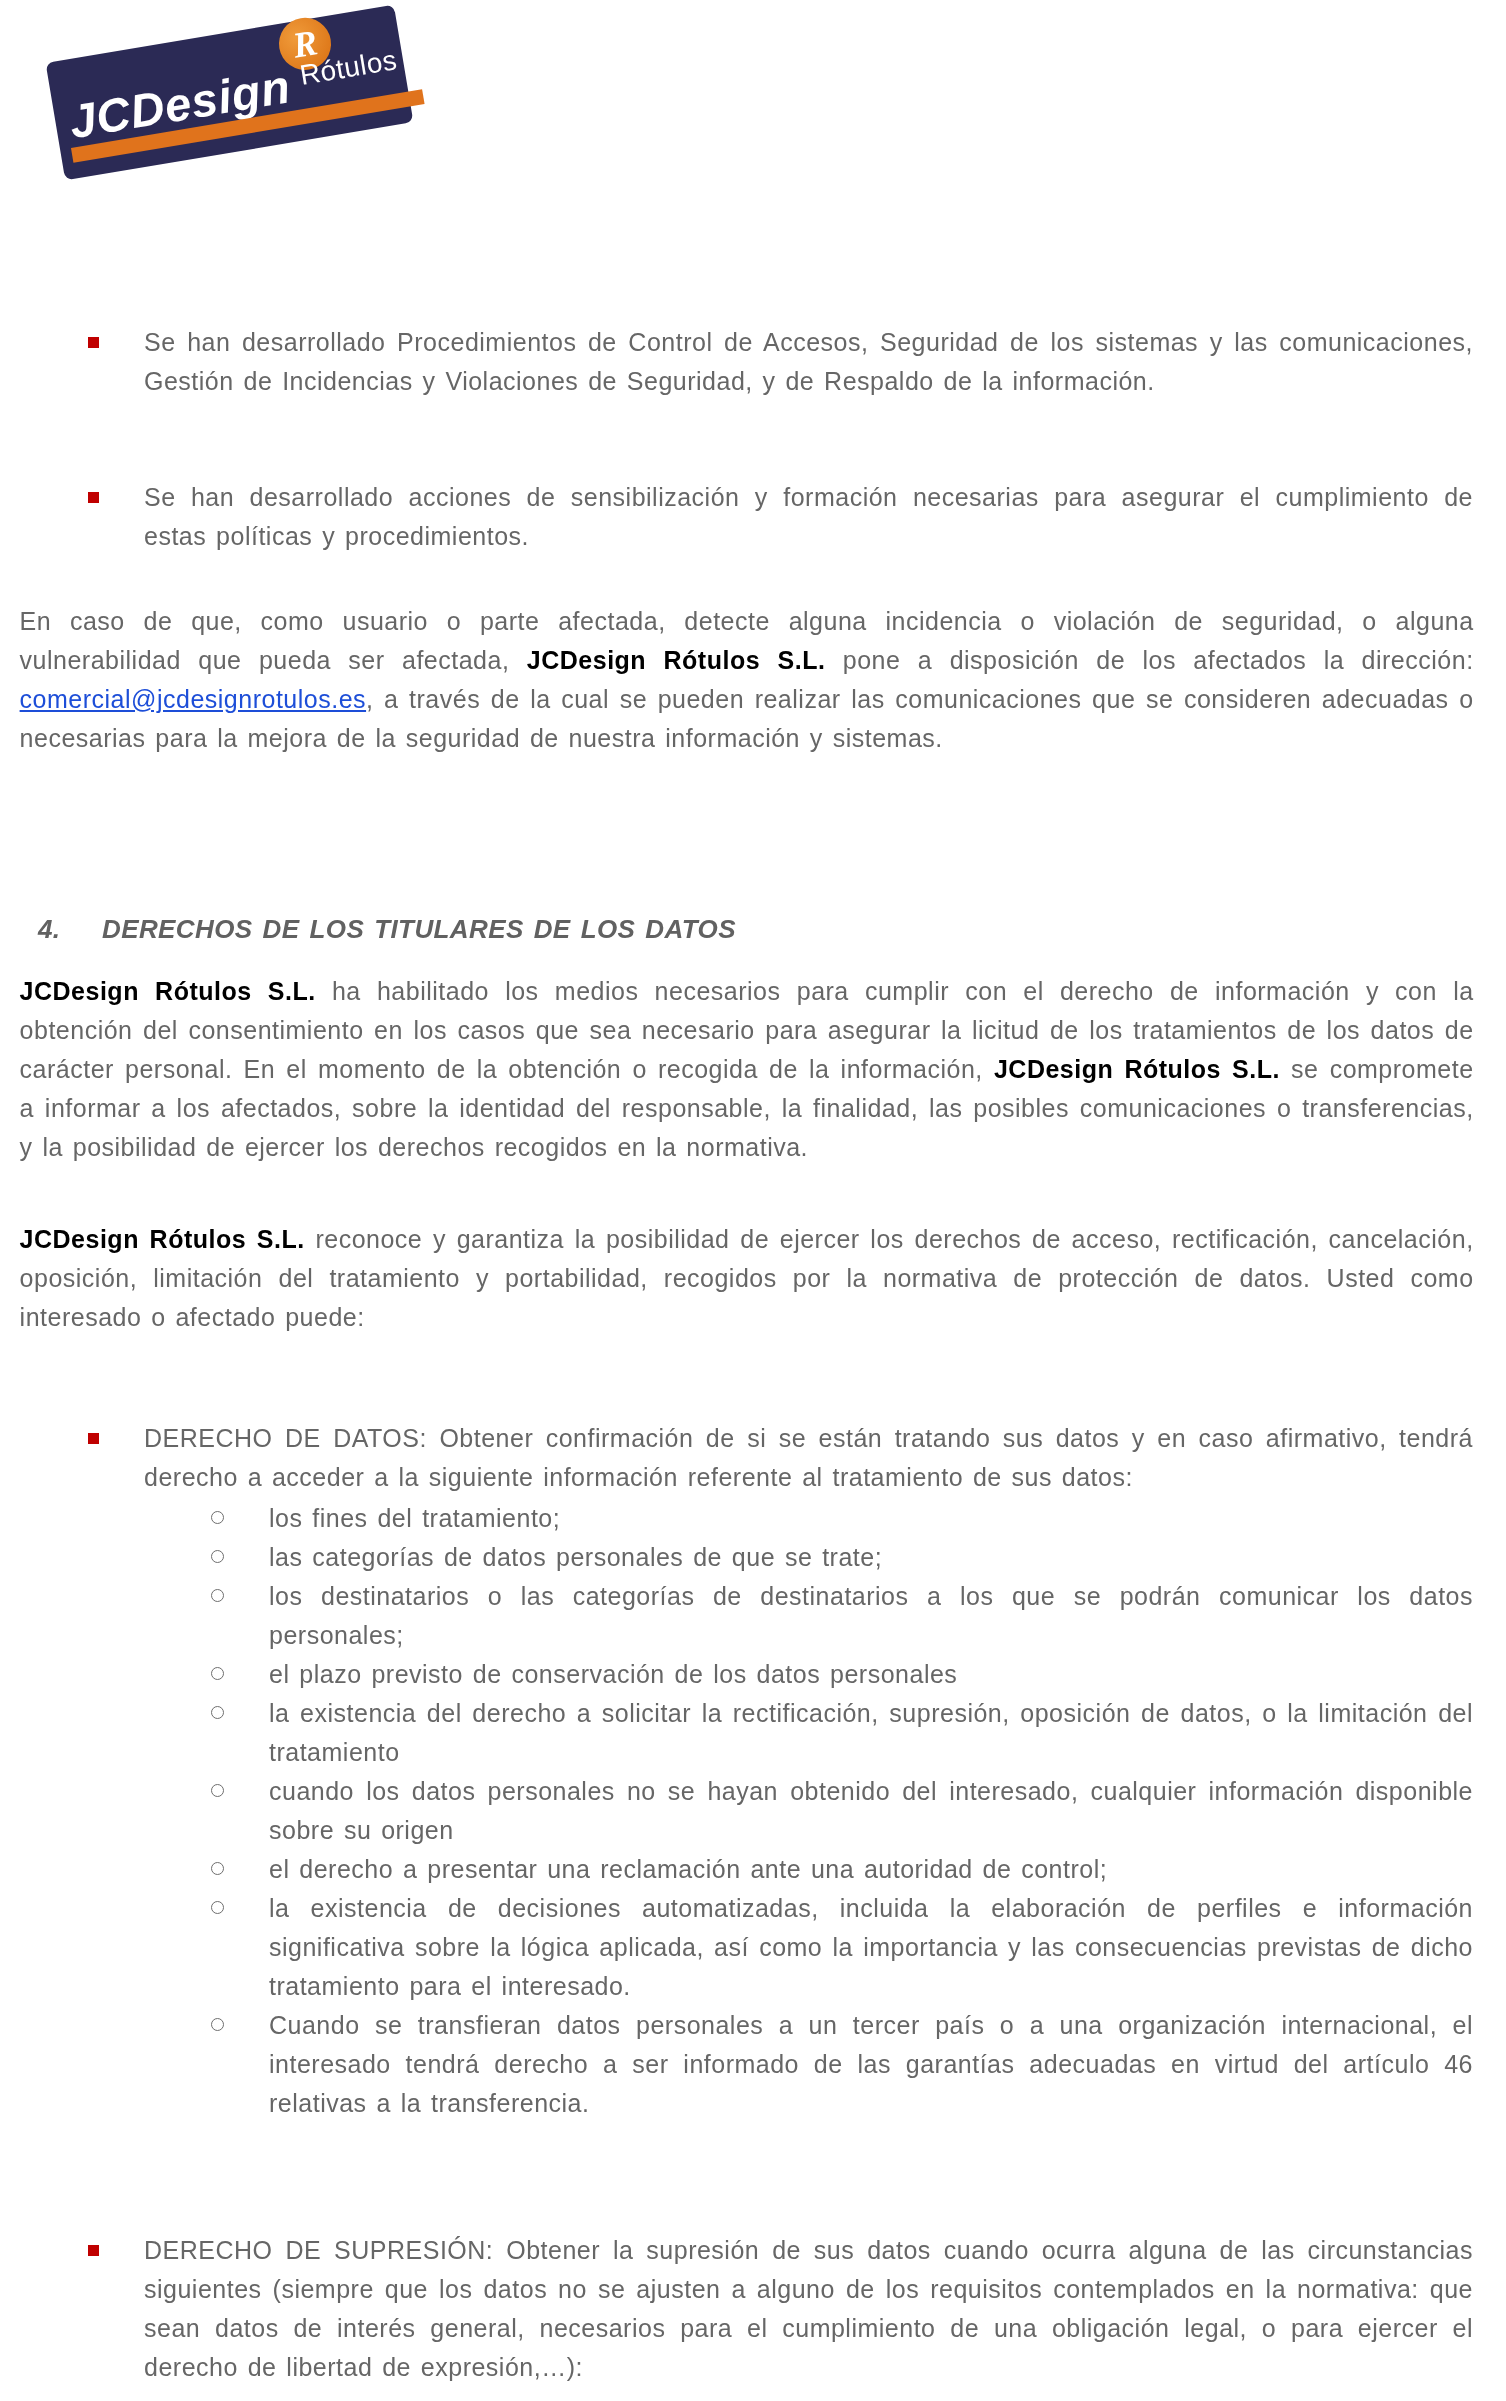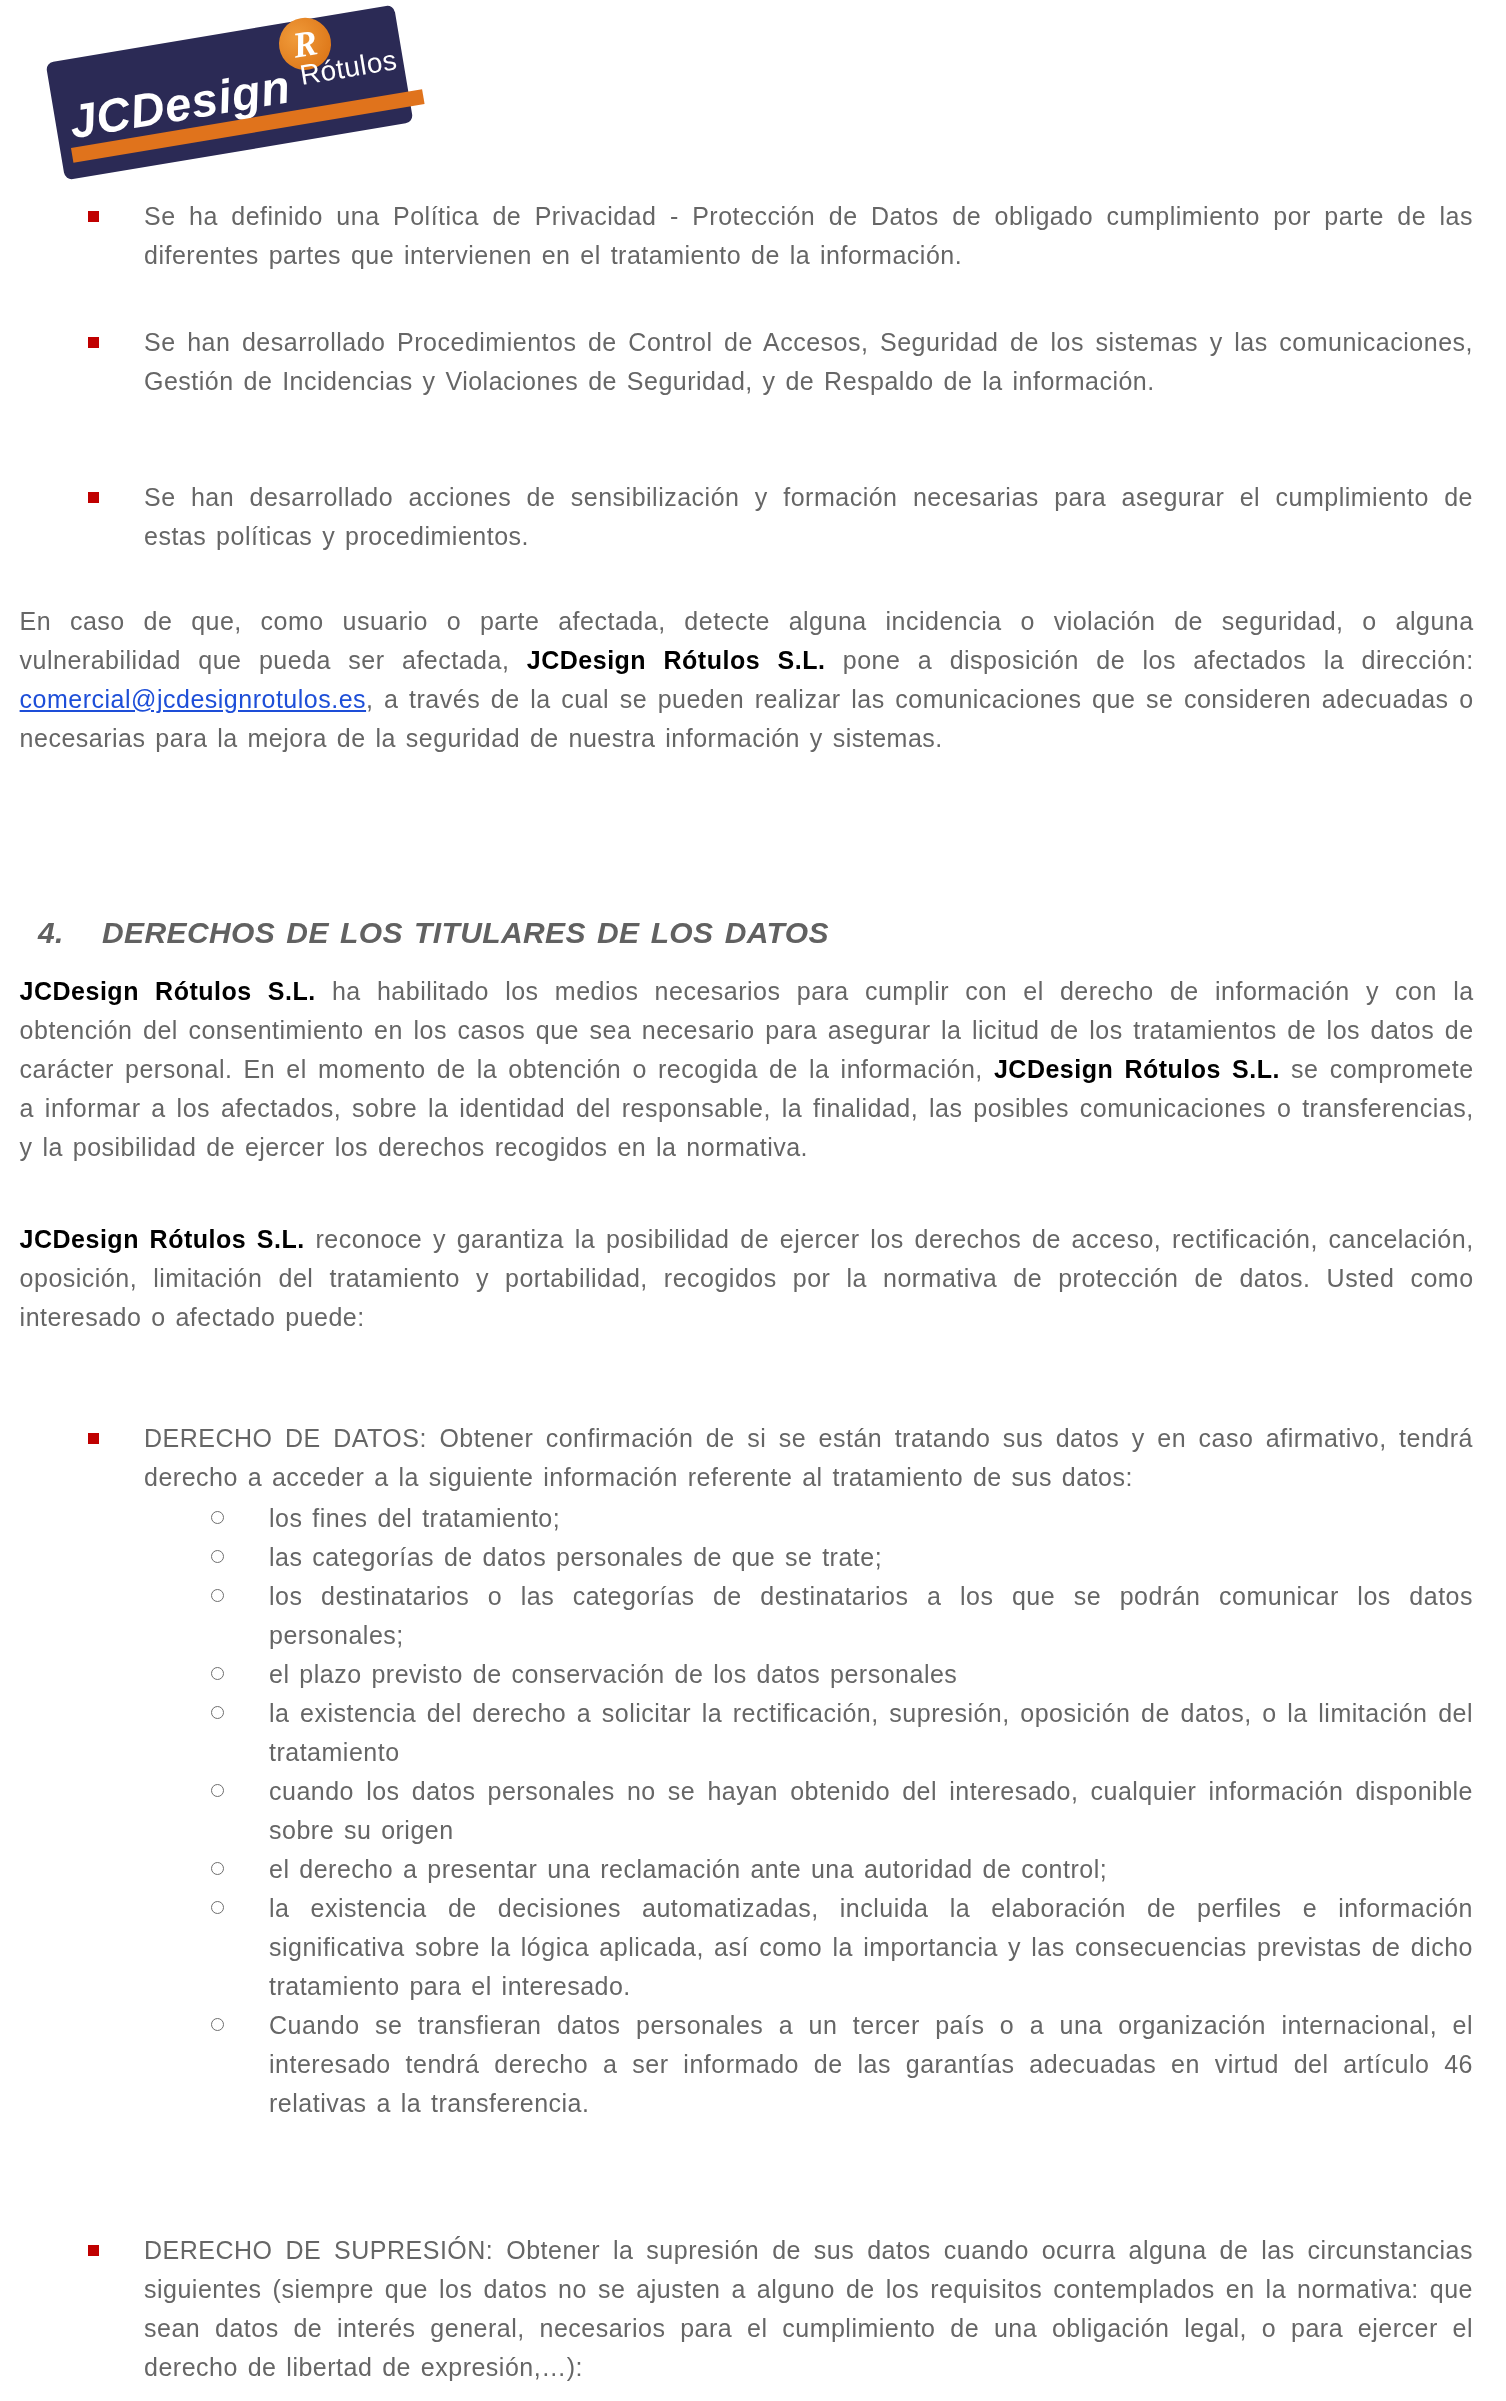--- a/index.html
+++ b/index.html
@@ -62,10 +62,6 @@
     </div>
   </div>
 
-  <div class="bullet b1">
-    <span class="sq"></span>
-    <div class="btext">Se ha definido una Política de Privacidad - Protección de Datos de obligado cumplimiento por parte de las diferentes partes que intervienen en el tratamiento de la información.</div>
-  </div>
 
   <div class="bullet b2">
     <span class="sq"></span>

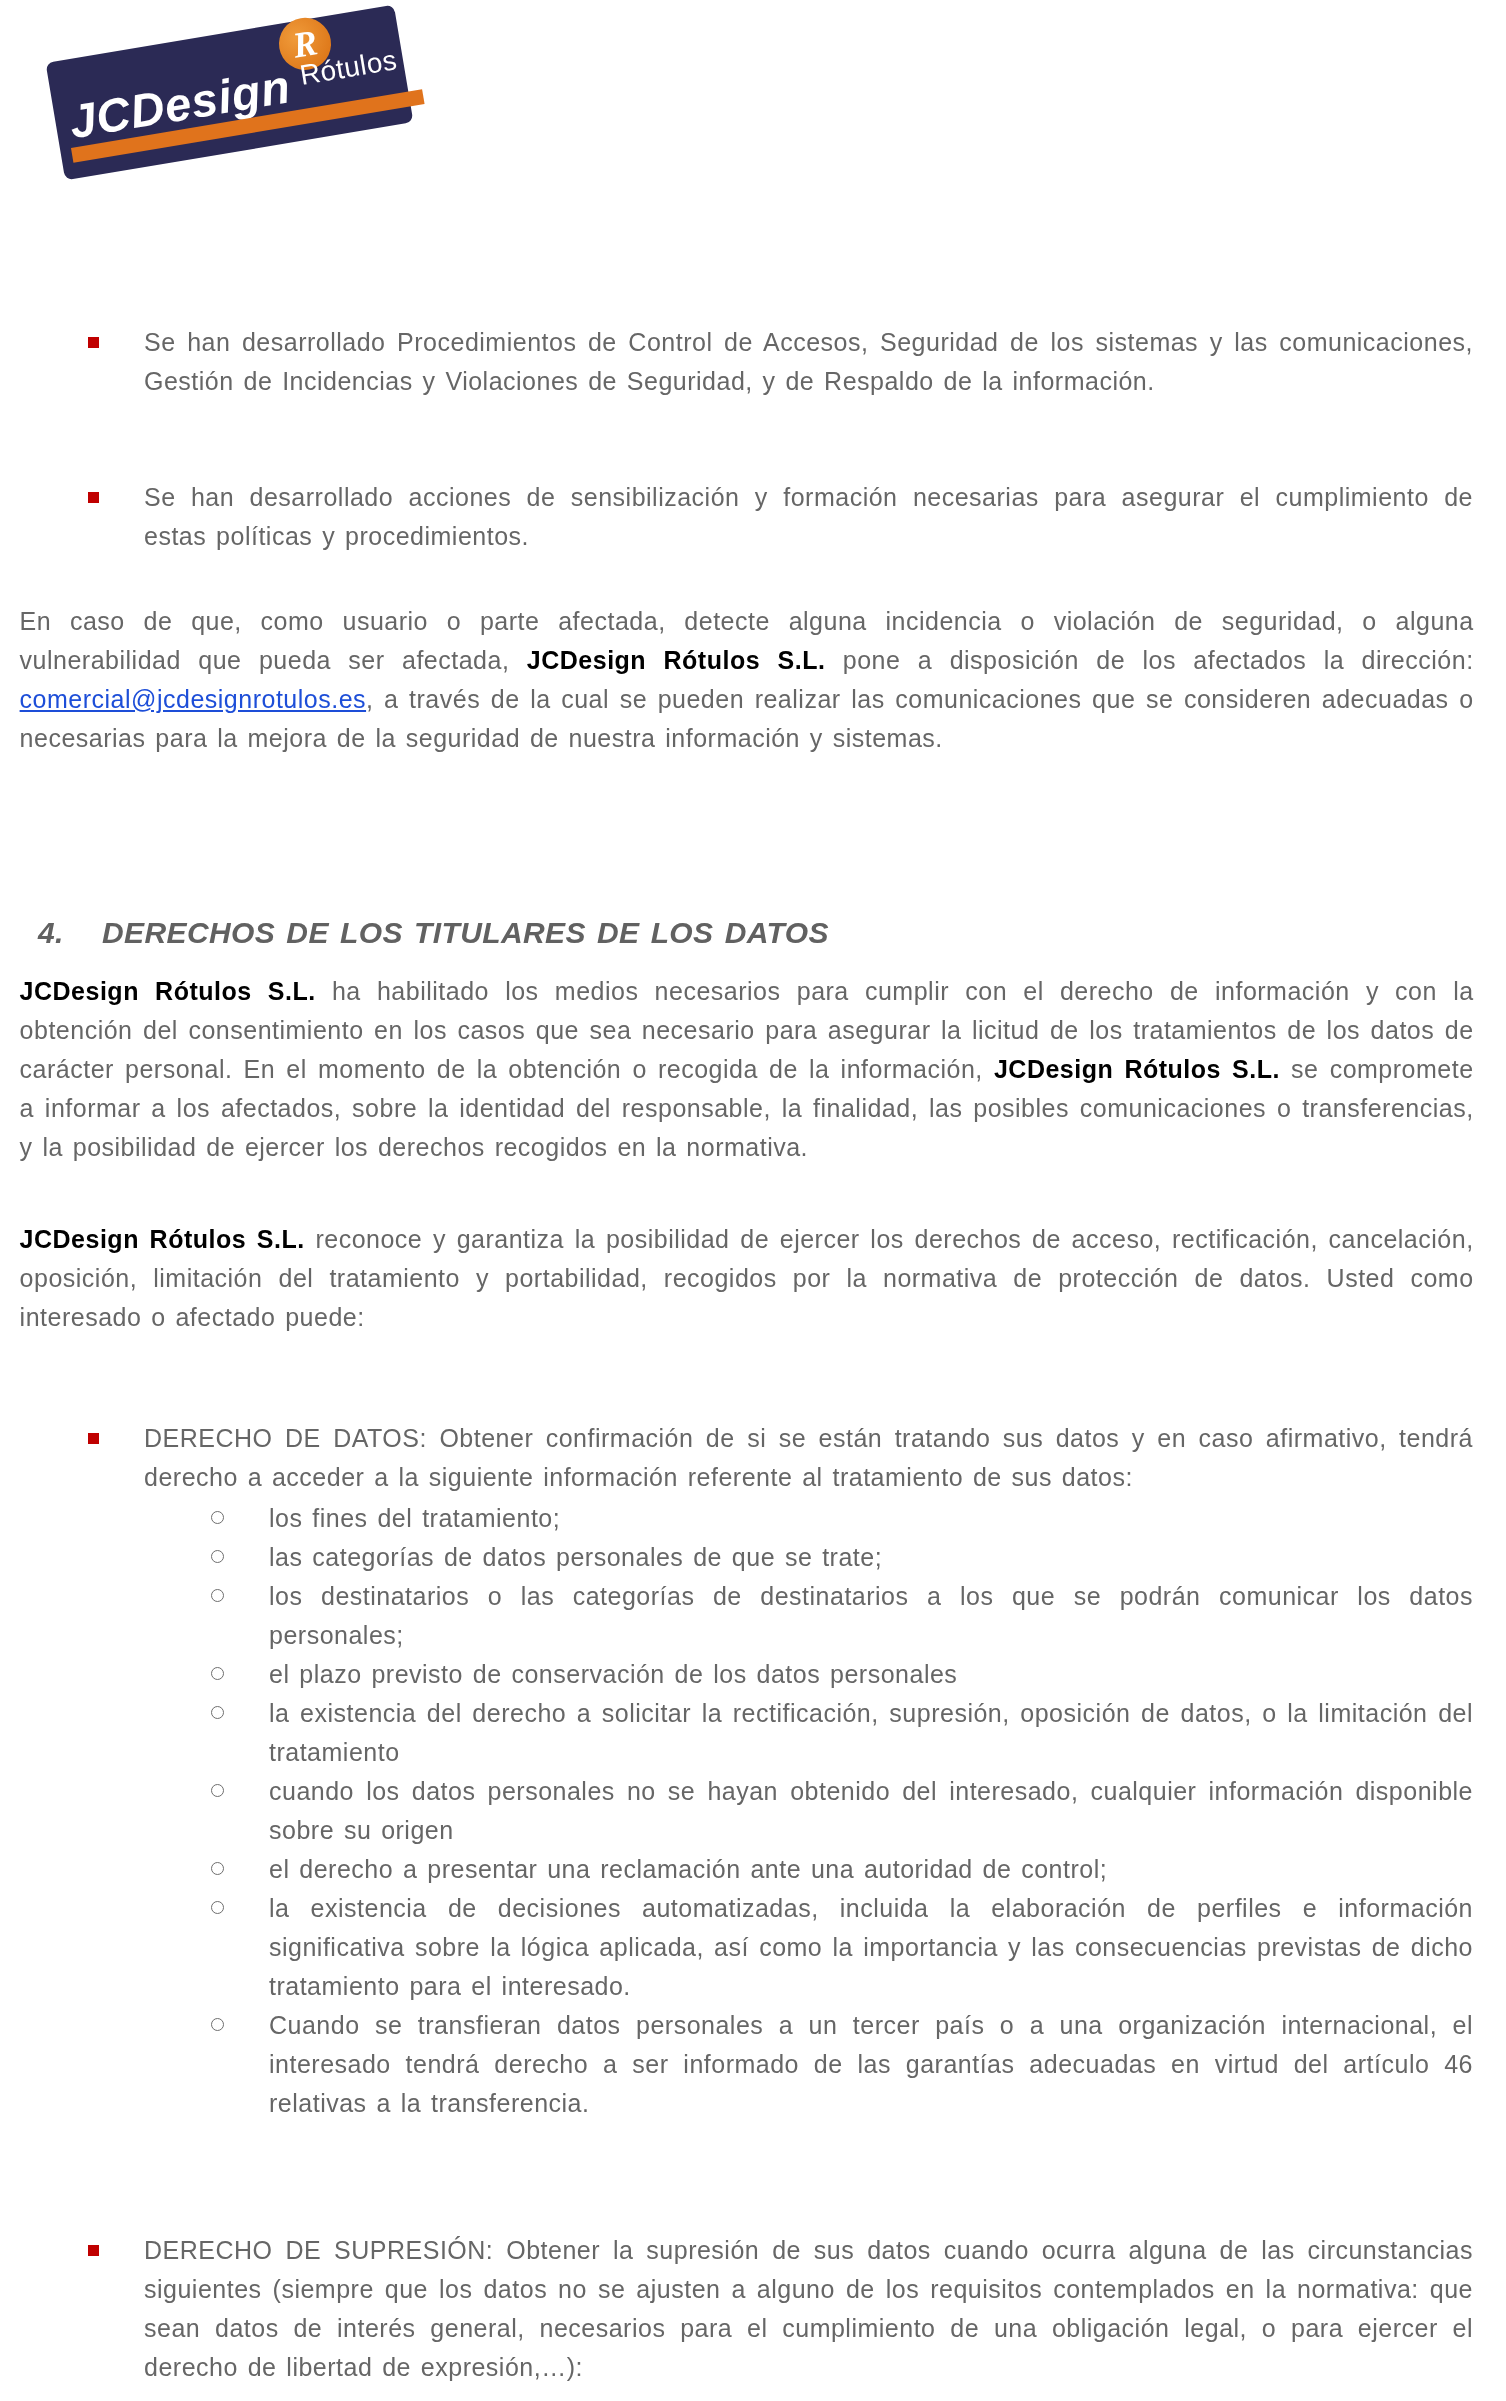--- a/index.html
+++ b/index.html
@@ -32,7 +32,7 @@
 
   .b1{top:197px;} .b2{top:323px;} .b3{top:478px;}
   .p-incident{top:602px;}
-  .heading{position:absolute;left:38px;top:888px;font-size:30px;line-height:39px;font-style:italic;
+  .heading{position:absolute;left:38px;top:888px;font-size:26px;line-height:39px;font-style:italic;
            font-weight:bold;color:#616161;letter-spacing:0.4px;}
   .hnum{display:inline-block;width:64px;font-style:italic;}
   .p-medios{top:972px;}

